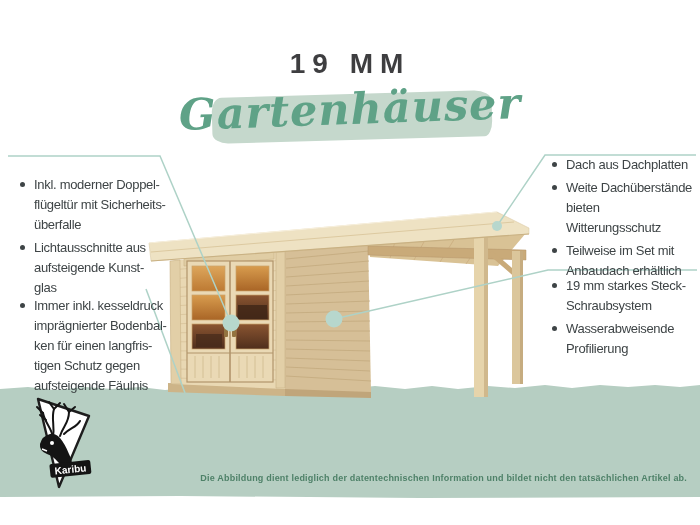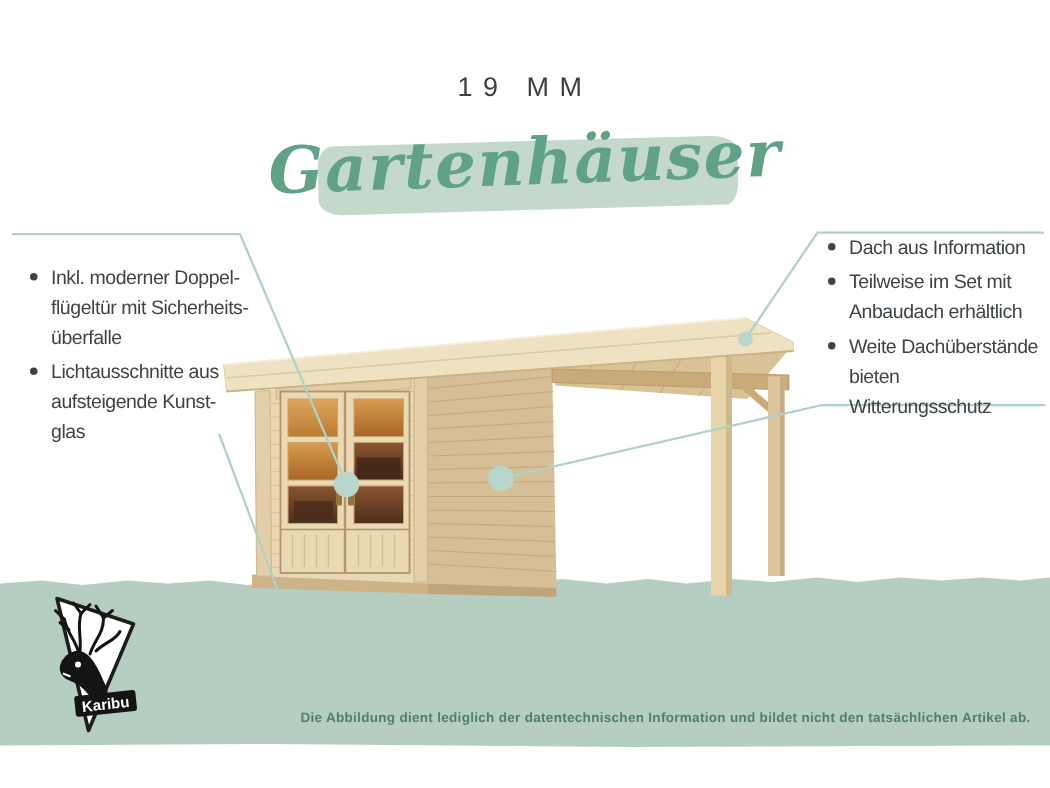--- a/index.html
+++ b/index.html
@@ -9,7 +9,7 @@
 
   
   .size-label{position:absolute;left:0;right:0;top:48px;text-align:center;
-    font-size:18px;letter-spacing:7px;color:#3e3e40;font-weight:400;}
+    font-size:28px;letter-spacing:7px;color:#3e3e40;font-weight:700;}
   .swash{position:absolute;left:212px;top:94px;width:280px;height:46px;
     background:#c5d8cc;transform:rotate(-1.6deg);border-radius:10px 18px 8px 16px / 14px 10px 16px 10px;}
   .category{position:absolute;left:0;right:0;top:84px;text-align:center;

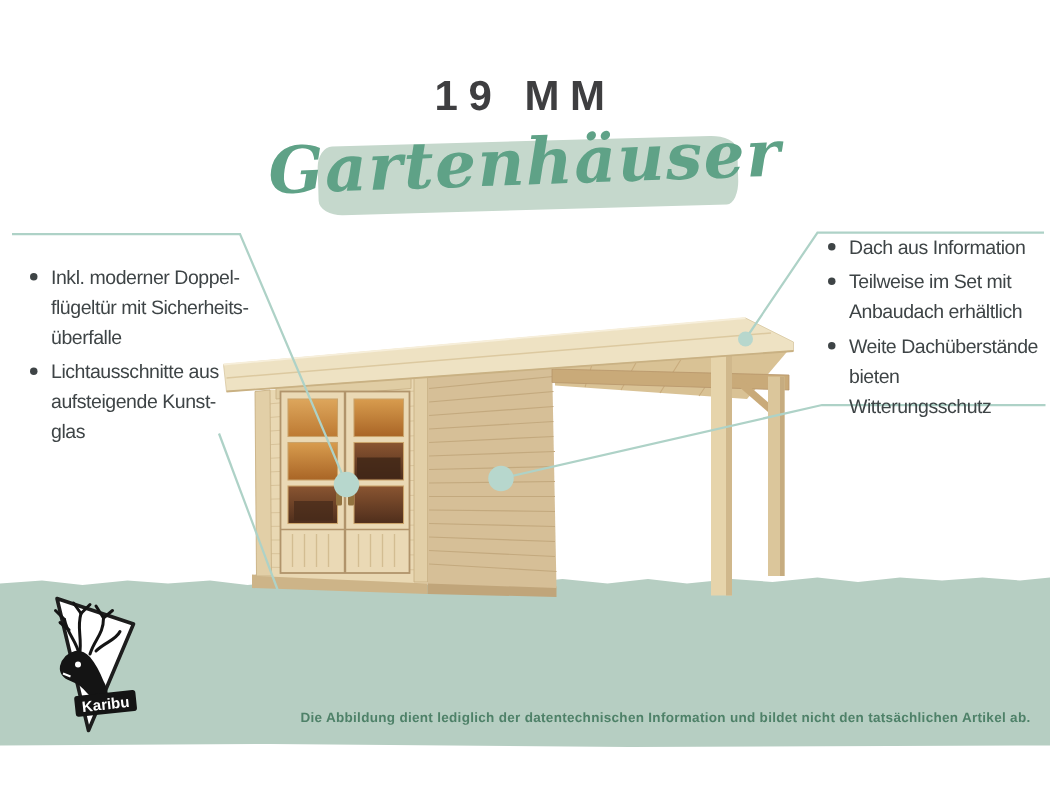--- a/index.html
+++ b/index.html
@@ -220,7 +220,7 @@
   <ul class="callout" id="co-roof">
     <li>
         <span class="dot"></span>
-        <span class="txt">Dach aus Information</span>
+        <span class="txt">Dach aus Dachplatten</span>
       </li>
     <li>
         <span class="dot"></span>

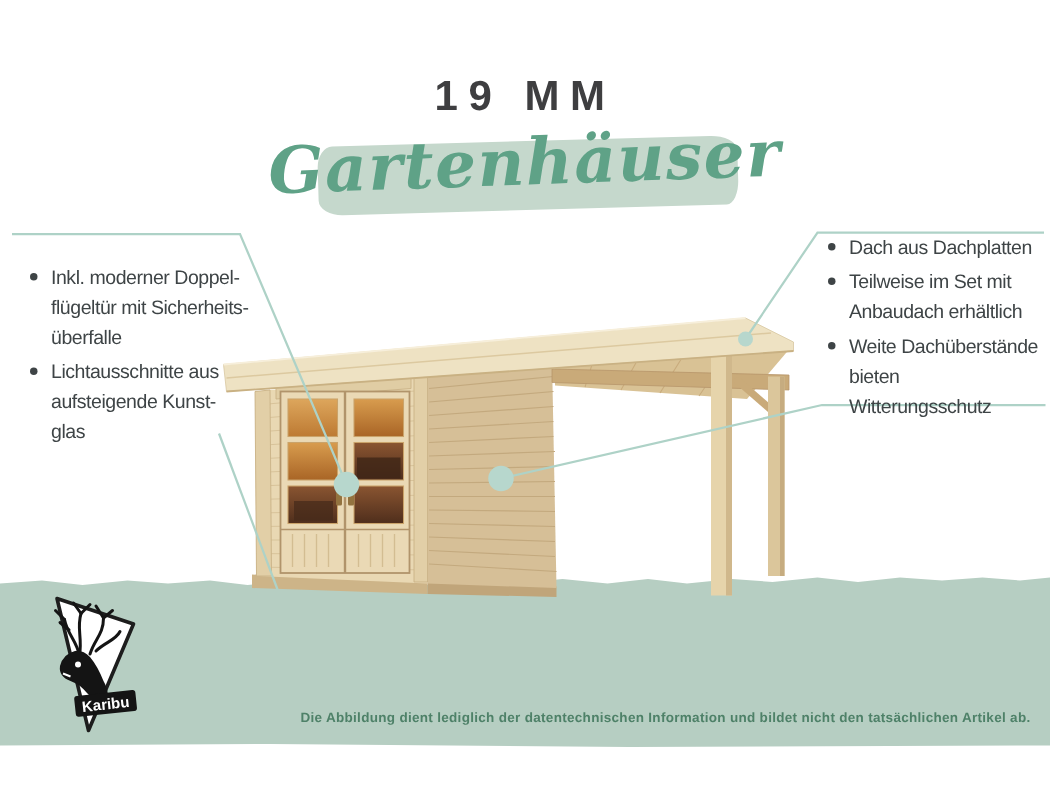--- a/index.html
+++ b/index.html
@@ -224,14 +224,14 @@
       </li>
     <li>
         <span class="dot"></span>
+        <span class="txt">Weite Dachüberstände
+bieten Witterungsschutz</span>
+      </li>
+    <li>
+        <span class="dot"></span>
         <span class="txt">Teilweise im Set mit
 Anbaudach erhältlich</span>
       </li>
-    <li>
-        <span class="dot"></span>
-        <span class="txt">Weite Dachüberstände
-bieten Witterungsschutz</span>
-      </li>
   </ul>
 
 

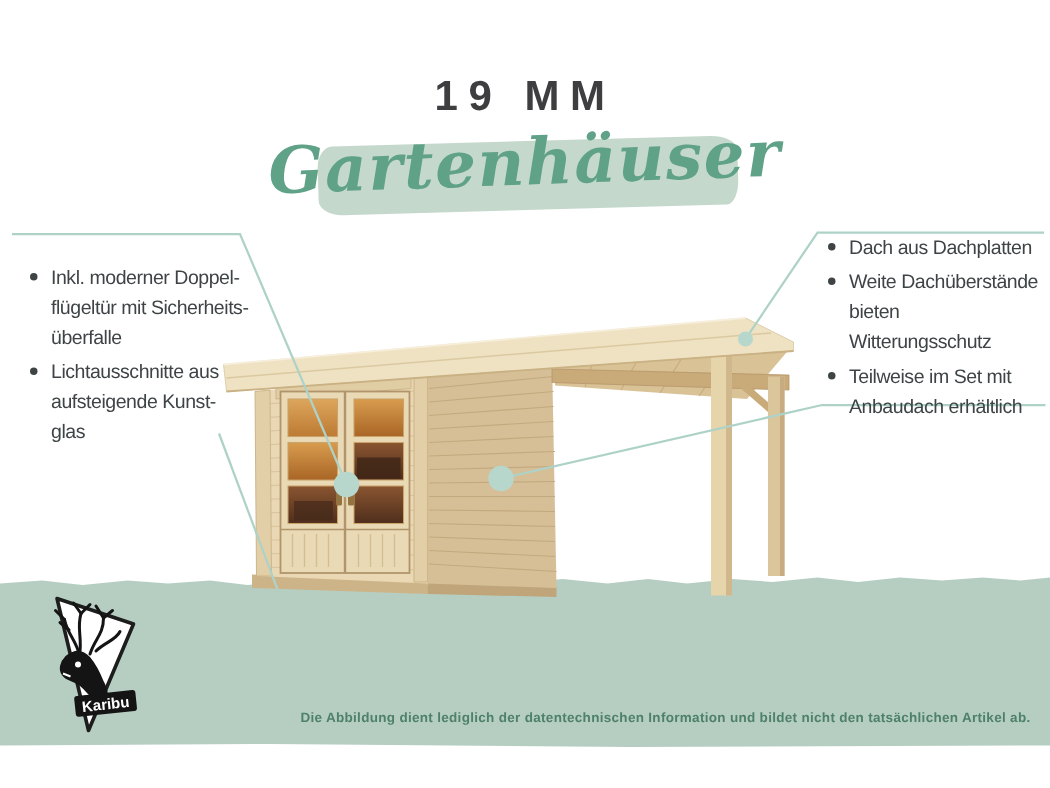--- a/index.html
+++ b/index.html
@@ -234,6 +234,18 @@
       </li>
   </ul>
 
+  <ul class="callout" id="co-wall">
+    <li>
+        <span class="dot"></span>
+        <span class="txt">19 mm starkes Steck-
+Schraubsystem</span>
+      </li>
+    <li>
+        <span class="dot"></span>
+        <span class="txt">Wasserabweisende
+Profilierung</span>
+      </li>
+  </ul>
 
   <div class="disclaimer">Die Abbildung dient lediglich der datentechnischen Information und bildet nicht den tatsächlichen Artikel ab.</div>
 

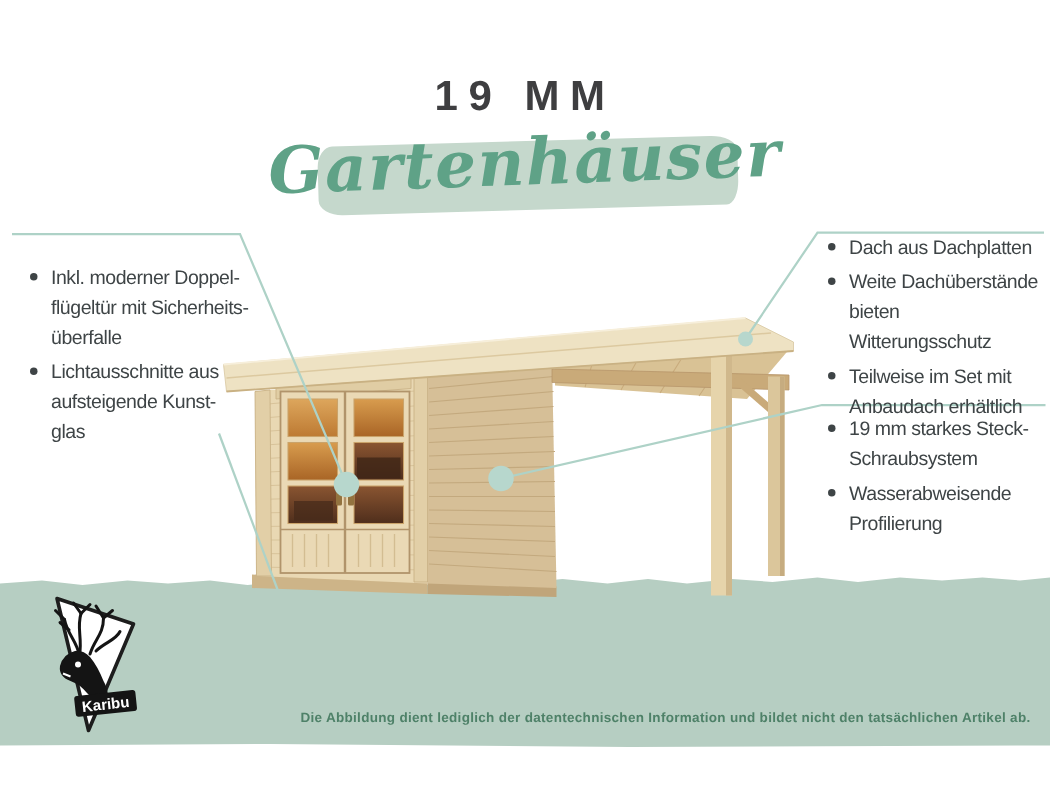--- a/index.html
+++ b/index.html
@@ -216,6 +216,16 @@
       </li>
   </ul>
 
+  <ul class="callout" id="co-floor">
+    <li>
+        <span class="dot"></span>
+        <span class="txt">Immer inkl. kesseldruck
+imprägnierter Bodenbal-
+ken für einen langfris-
+tigen Schutz gegen
+aufsteigende Fäulnis</span>
+      </li>
+  </ul>
 
   <ul class="callout" id="co-roof">
     <li>

